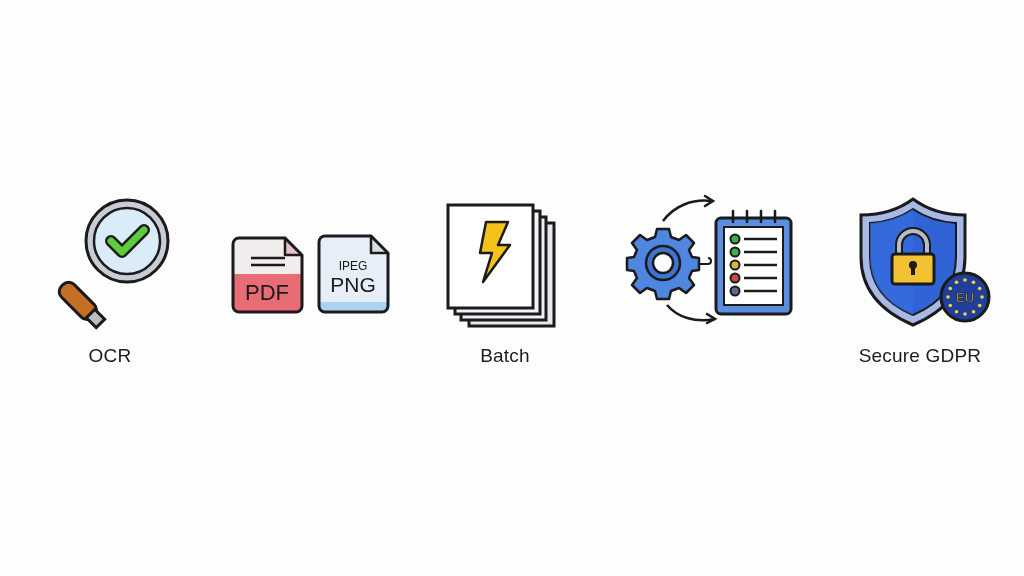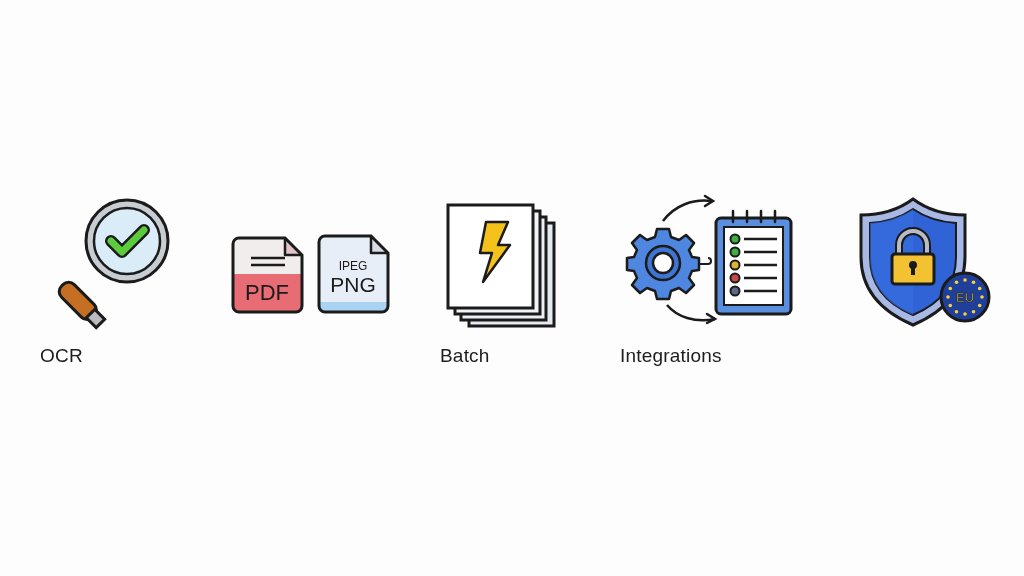--- a/index.html
+++ b/index.html
@@ -29,6 +29,7 @@
       position: absolute;
       top: 155px;
       left: 0; right: 0;
+      text-align: center;
       font-size: 19px;
       color: #1d1d1d;
       white-space: nowrap;

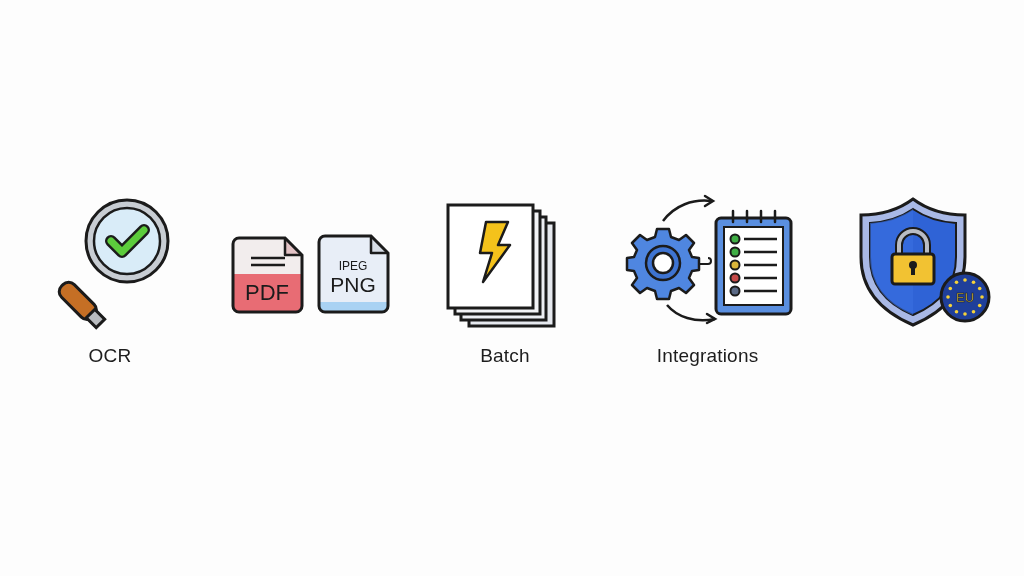--- a/index.html
+++ b/index.html
@@ -143,7 +143,6 @@
       </g>
     </svg>
   </div>
-  <div class="label">Integrations</div>
 </div>
 
 <div class="feature" style="left:835px; width:170px;">

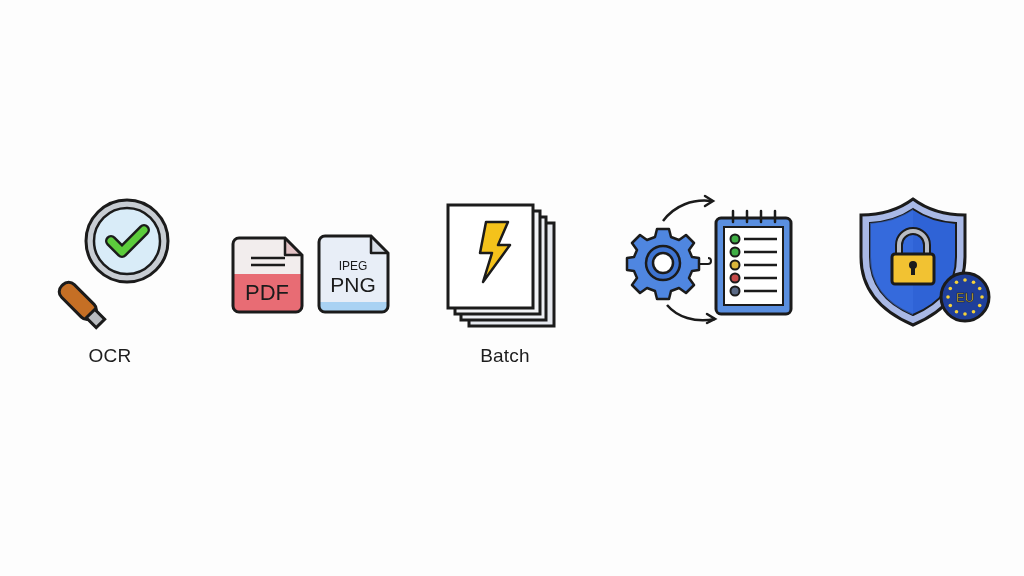--- a/index.html
+++ b/index.html
@@ -179,6 +179,7 @@
       </g>
     </svg>
   </div>
+  <div class="label">Secure GDPR</div>
 </div>
 
 </body></html>

